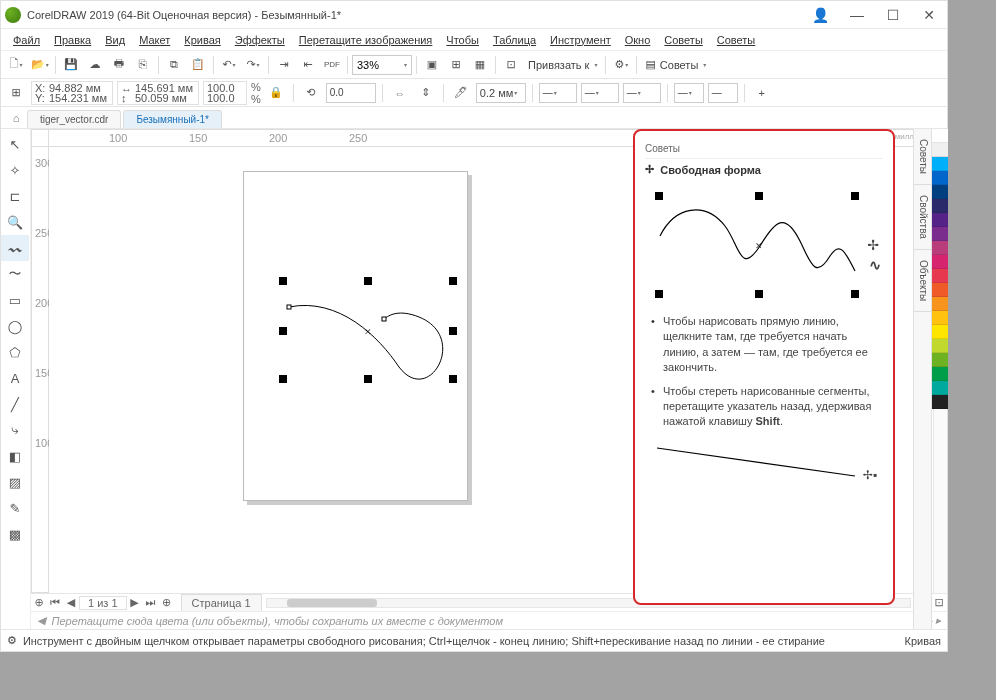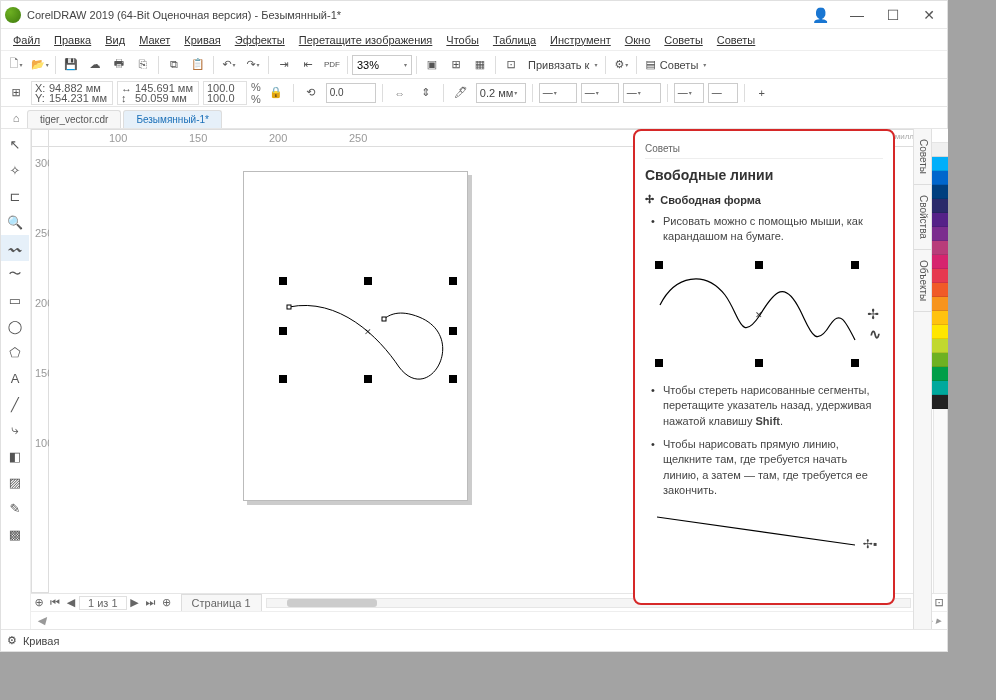--- a/index.html
+++ b/index.html
@@ -298,7 +298,6 @@
 
     <div class="hints-panel">
       <div class="hints-title-row">Советы</div>
-      <div class="hints-title">Свободные линии</div>
       <div class="hints-sub">
         <span>✢</span>
         <span>Свободная форма</span>

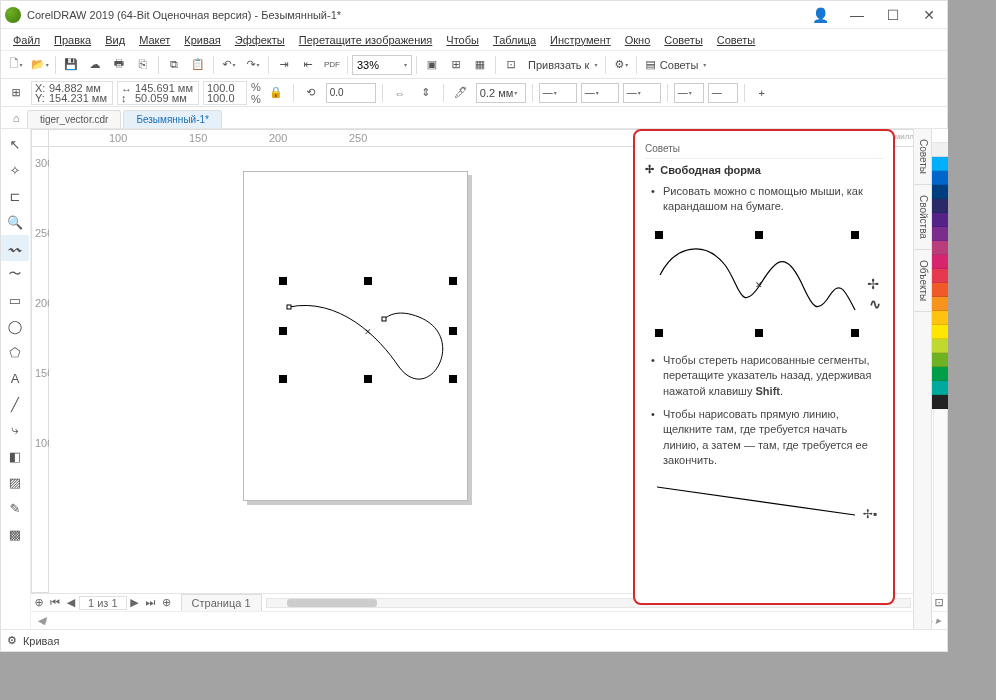--- a/index.html
+++ b/index.html
@@ -303,9 +303,6 @@
         <span>Свободная форма</span>
       </div>
       <div class="hints-body">
-        <ul>
-          <li>Рисовать можно с помощью мыши, как карандашом на бумаге.</li>
-        </ul>
         <div class="hints-illus">
           <div class="h2" style="left:10px;top:6px;"></div>
           <div class="h2" style="left:110px;top:6px;"></div>

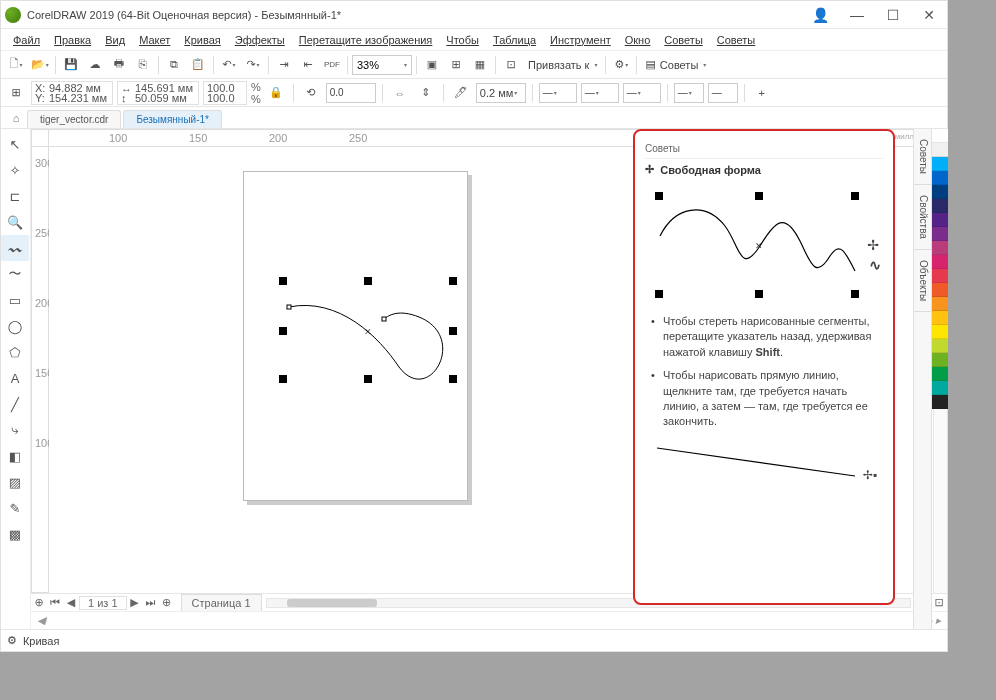--- a/index.html
+++ b/index.html
@@ -318,8 +318,8 @@
           <div style="position:absolute; right:2px; top:70px; font-size:14px; font-weight:bold;">∿</div>
         </div>
         <ul>
+          <li>Чтобы нарисовать прямую линию, щелкните там, где требуется начать линию, а затем — там, где требуется ее закончить.</li>
           <li><span>Чтобы стереть нарисованные сегменты, перетащите указатель назад, удерживая нажатой клавишу </span><b>Shift</b><span>.</span></li>
-          <li>Чтобы нарисовать прямую линию, щелкните там, где требуется начать линию, а затем — там, где требуется ее закончить.</li>
         </ul>
         <div class="hints-illus2">
           <svg width="240" height="44" style="position:absolute;left:0;top:0;">

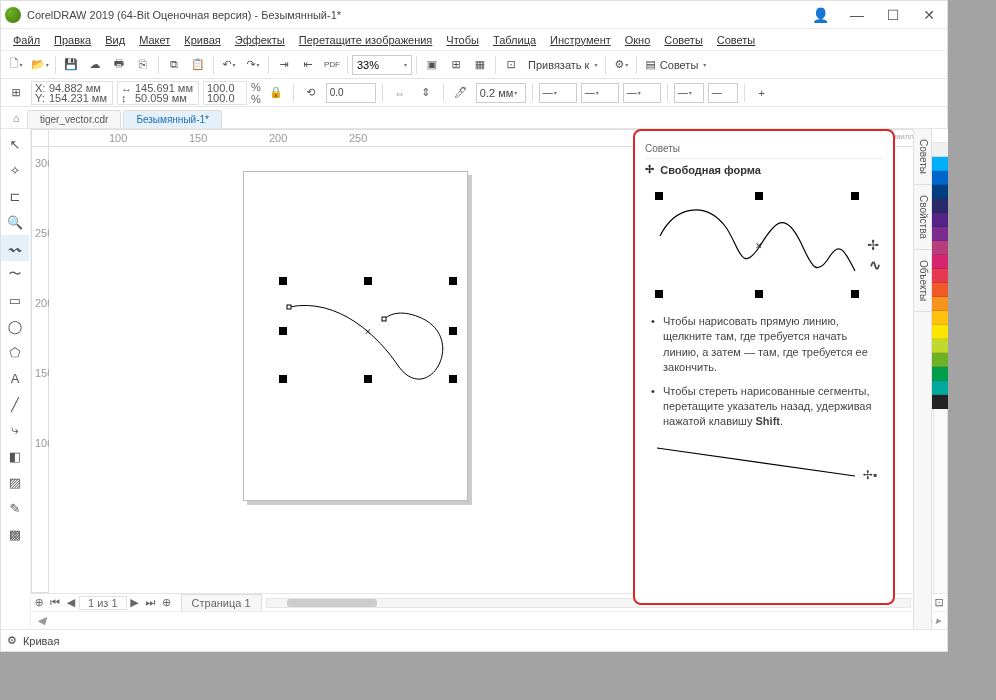--- a/index.html
+++ b/index.html
@@ -292,6 +292,7 @@
 
       <div class="color-tray">
         <span style="margin-right:6px;">◀</span>
+        <span>Перетащите сюда цвета (или объекты), чтобы сохранить их вместе с документом</span>
         <span style="margin-left:auto;">▶ ▸</span>
       </div>
     </div>

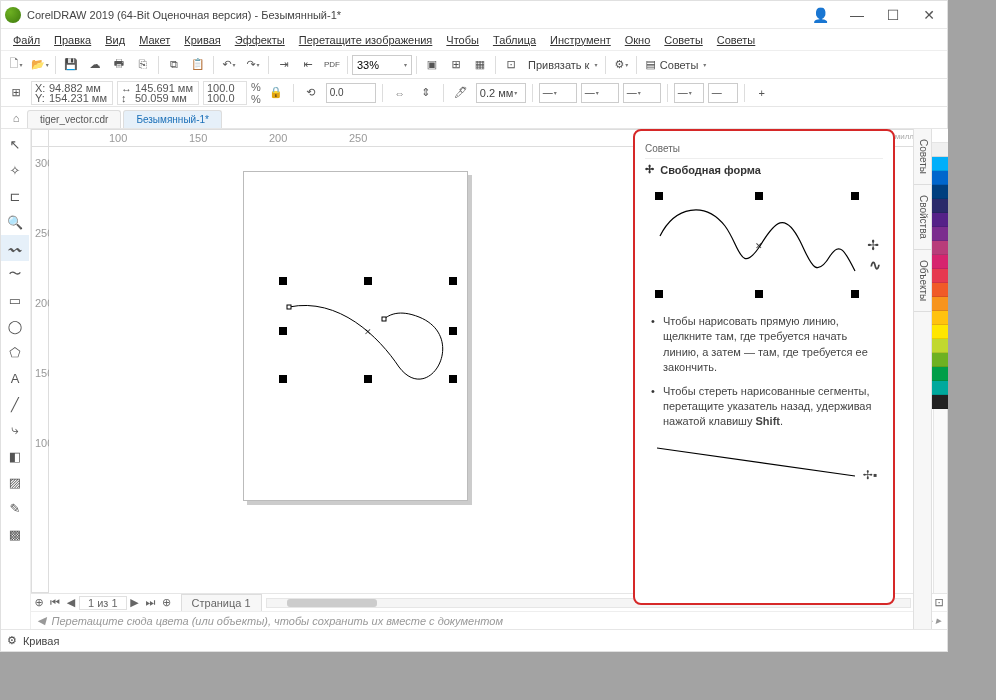--- a/index.html
+++ b/index.html
@@ -365,6 +365,7 @@
 
   <div class="status">
     <span>⚙</span>
+    <span style="flex:1; white-space:nowrap; overflow:hidden; text-overflow:ellipsis;">Инструмент с двойным щелчком открывает параметры свободного рисования; Ctrl+щелчок - конец линию; Shift+перескивание назад по линии - ее стирание</span>
     <span>Кривая</span>
   </div>
 

